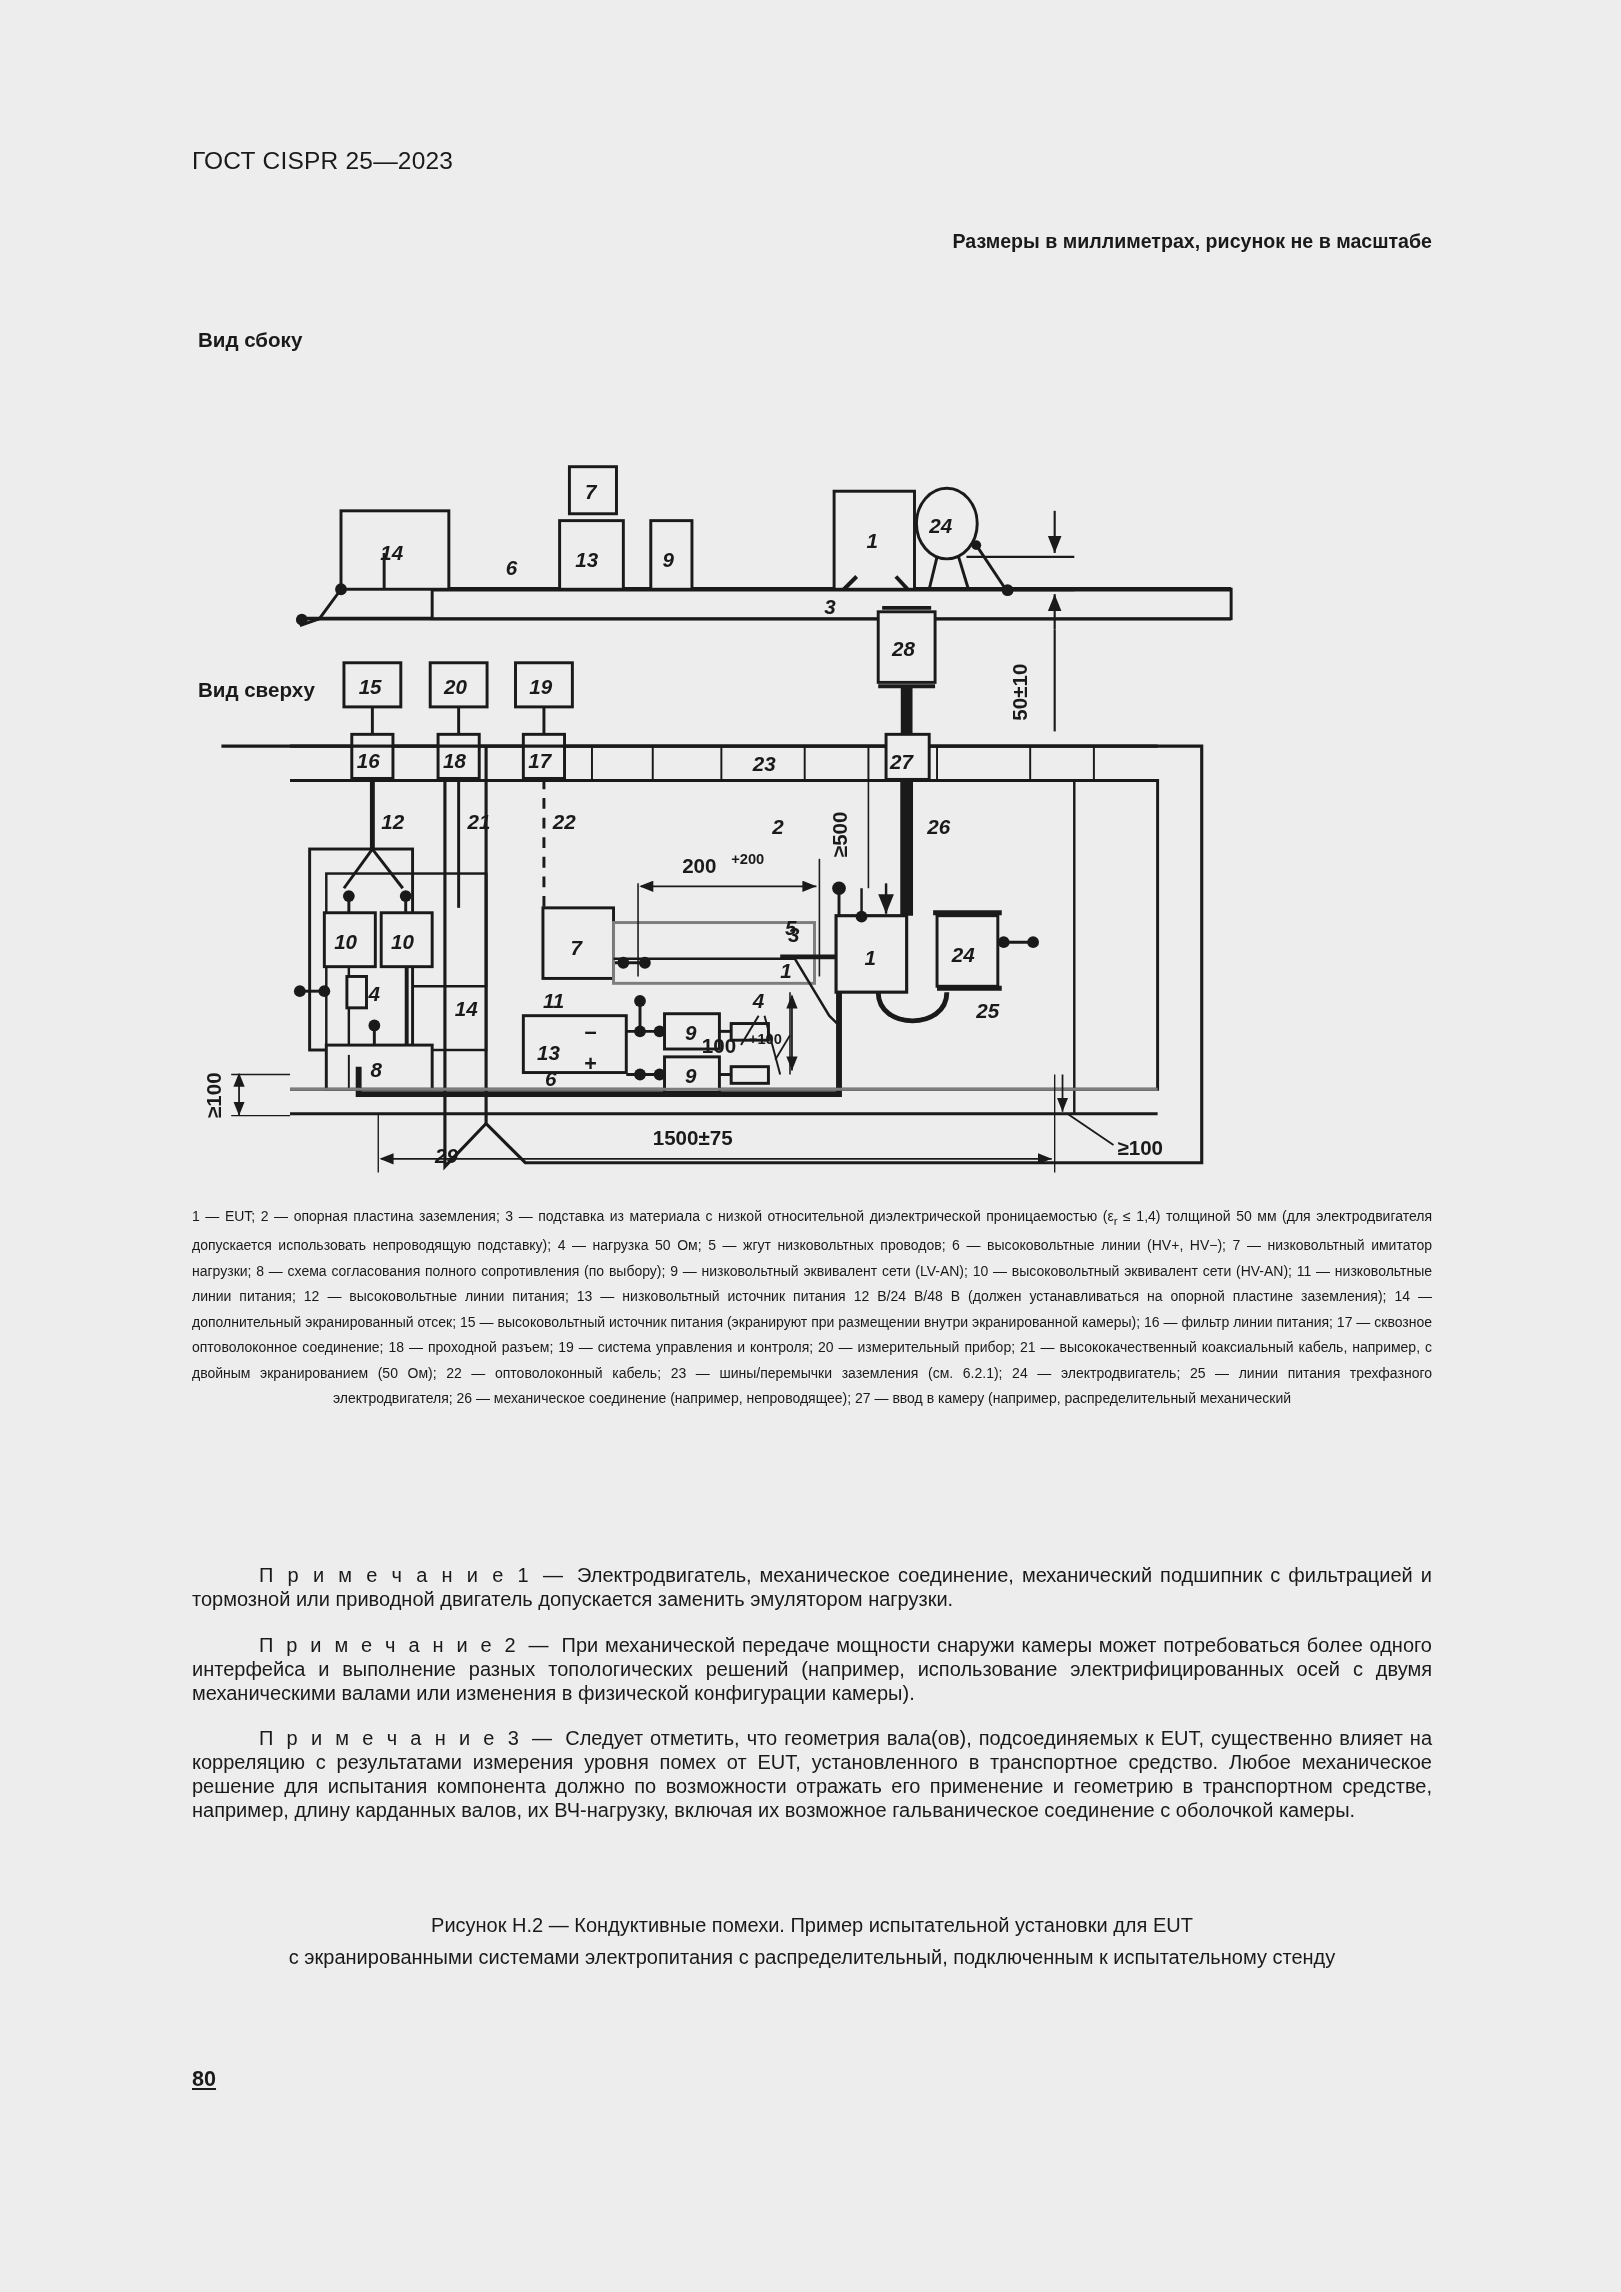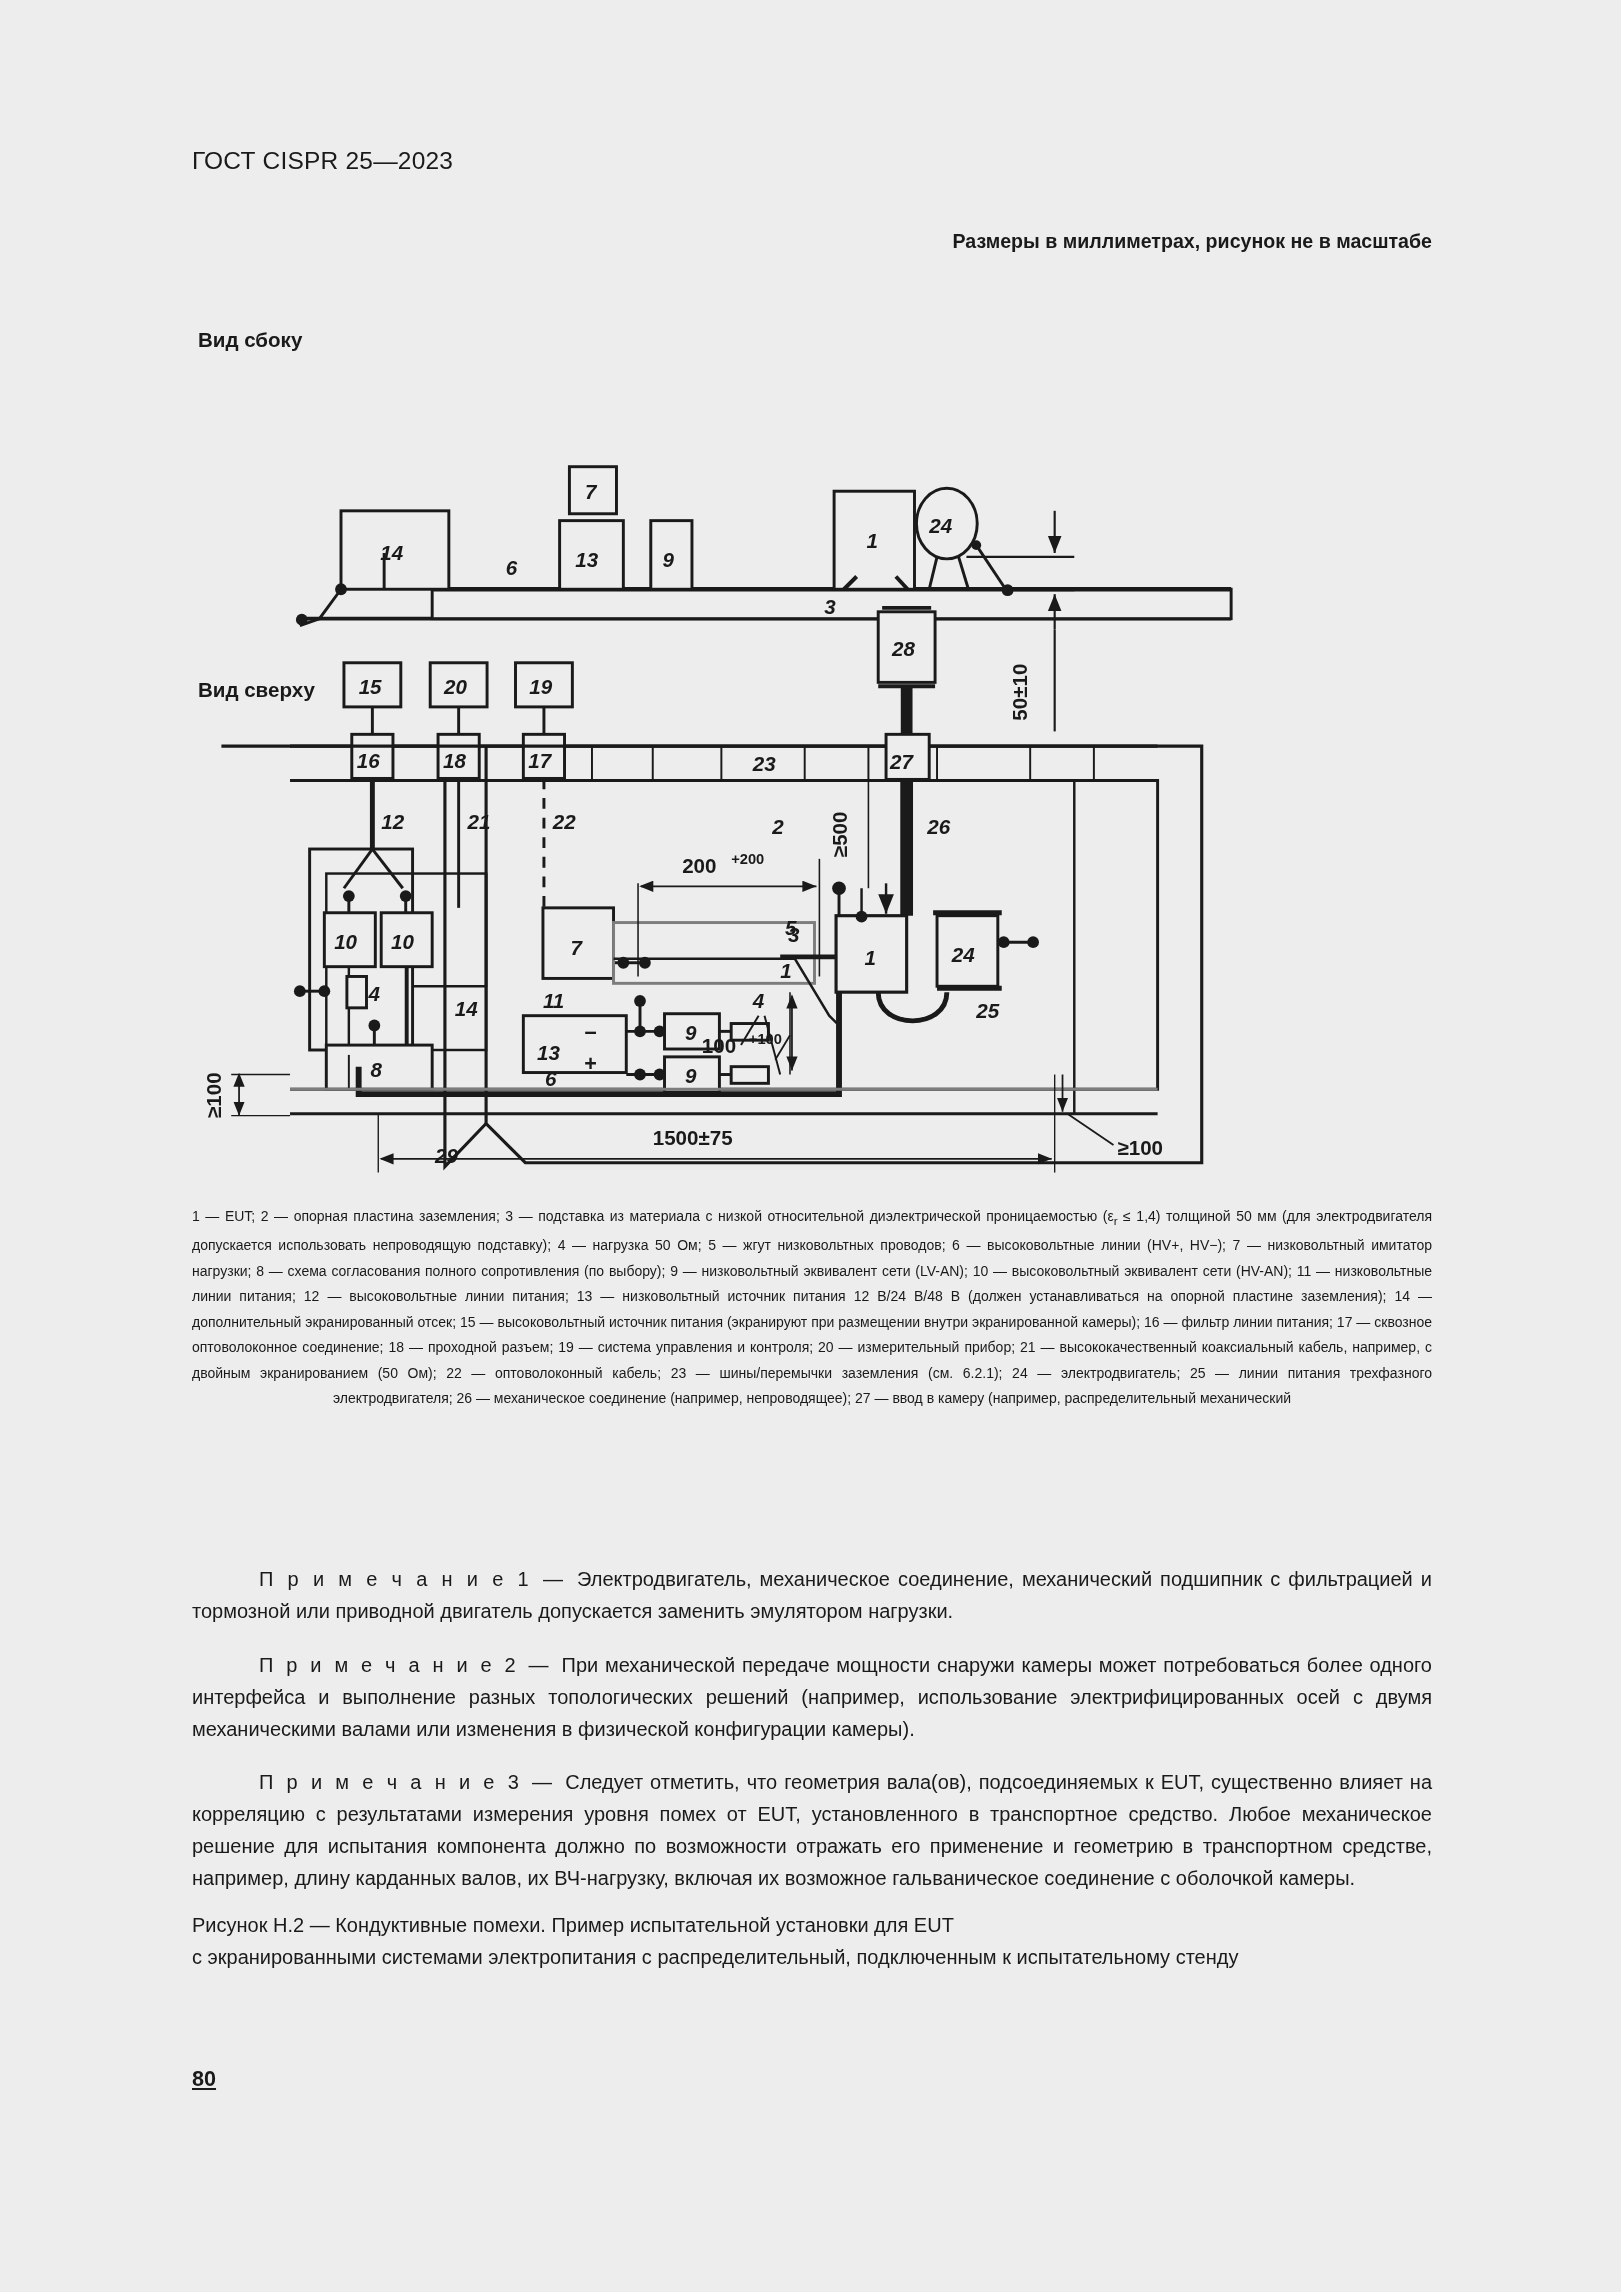--- a/index.html
+++ b/index.html
@@ -41,7 +41,7 @@
   
   .notes{position:absolute;left:192px;top:1563px;width:1240px;}
   .note{
-    font-size:20px;line-height:32px;text-align:justify;
+    font-size:20px;line-height:24px;text-align:justify;
     margin-bottom:21.6px;text-indent:67px;
   }
   .note .nlab{letter-spacing:3.1px;}

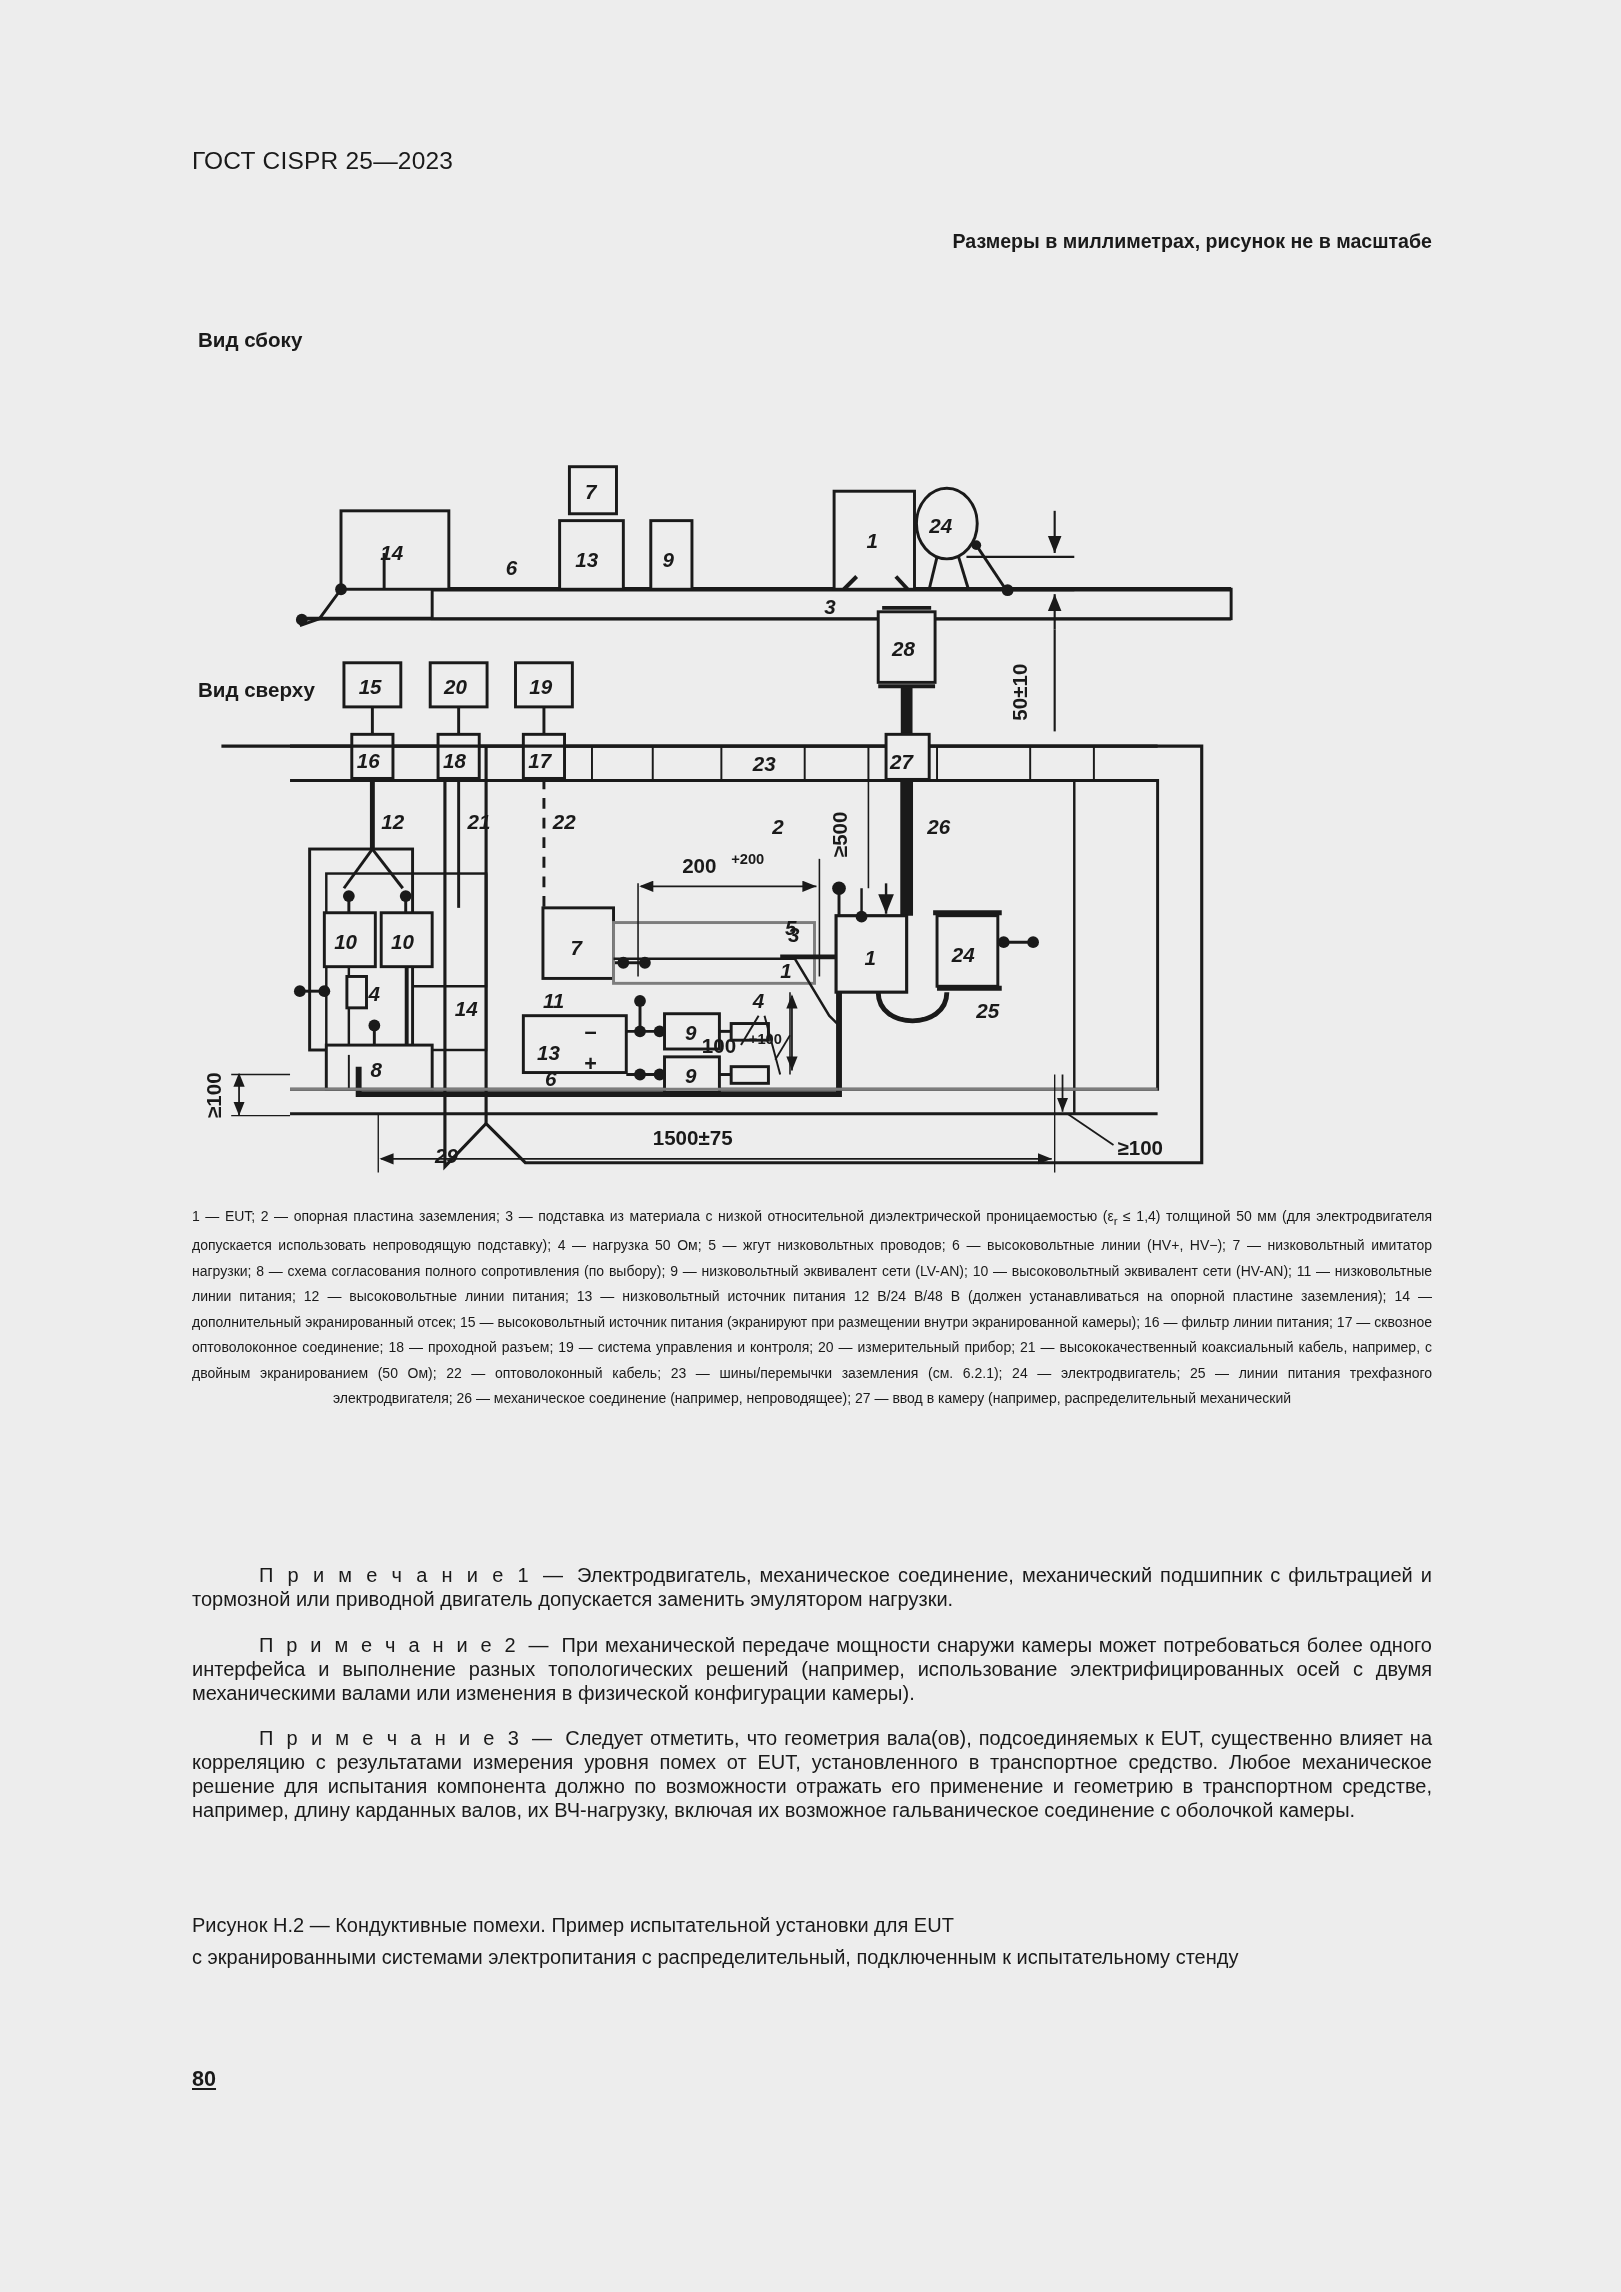--- a/index.html
+++ b/index.html
@@ -48,7 +48,7 @@
 
   .caption{
     position:absolute;left:192px;top:1909px;width:1240px;
-    text-align:left;font-size:20px;line-height:32px;
+    text-align:center;font-size:20px;line-height:32px;
   }
 
   .pagenum{

